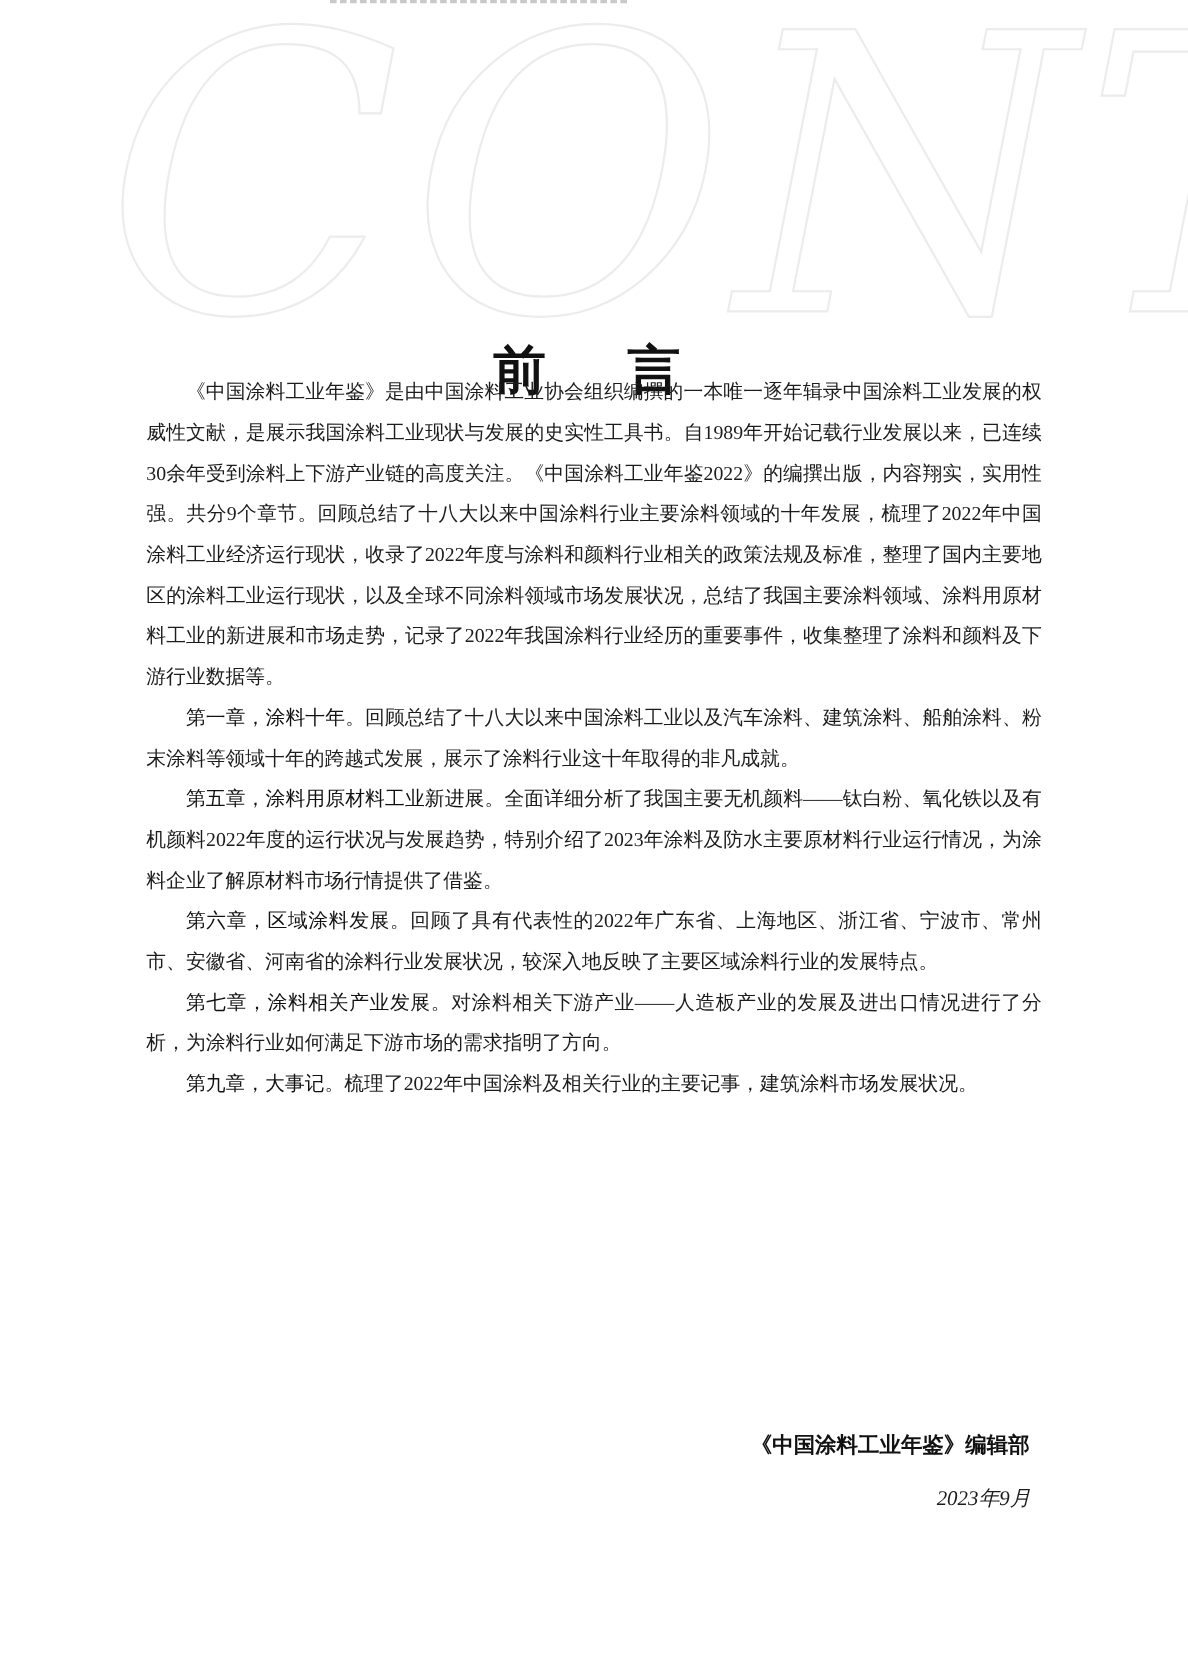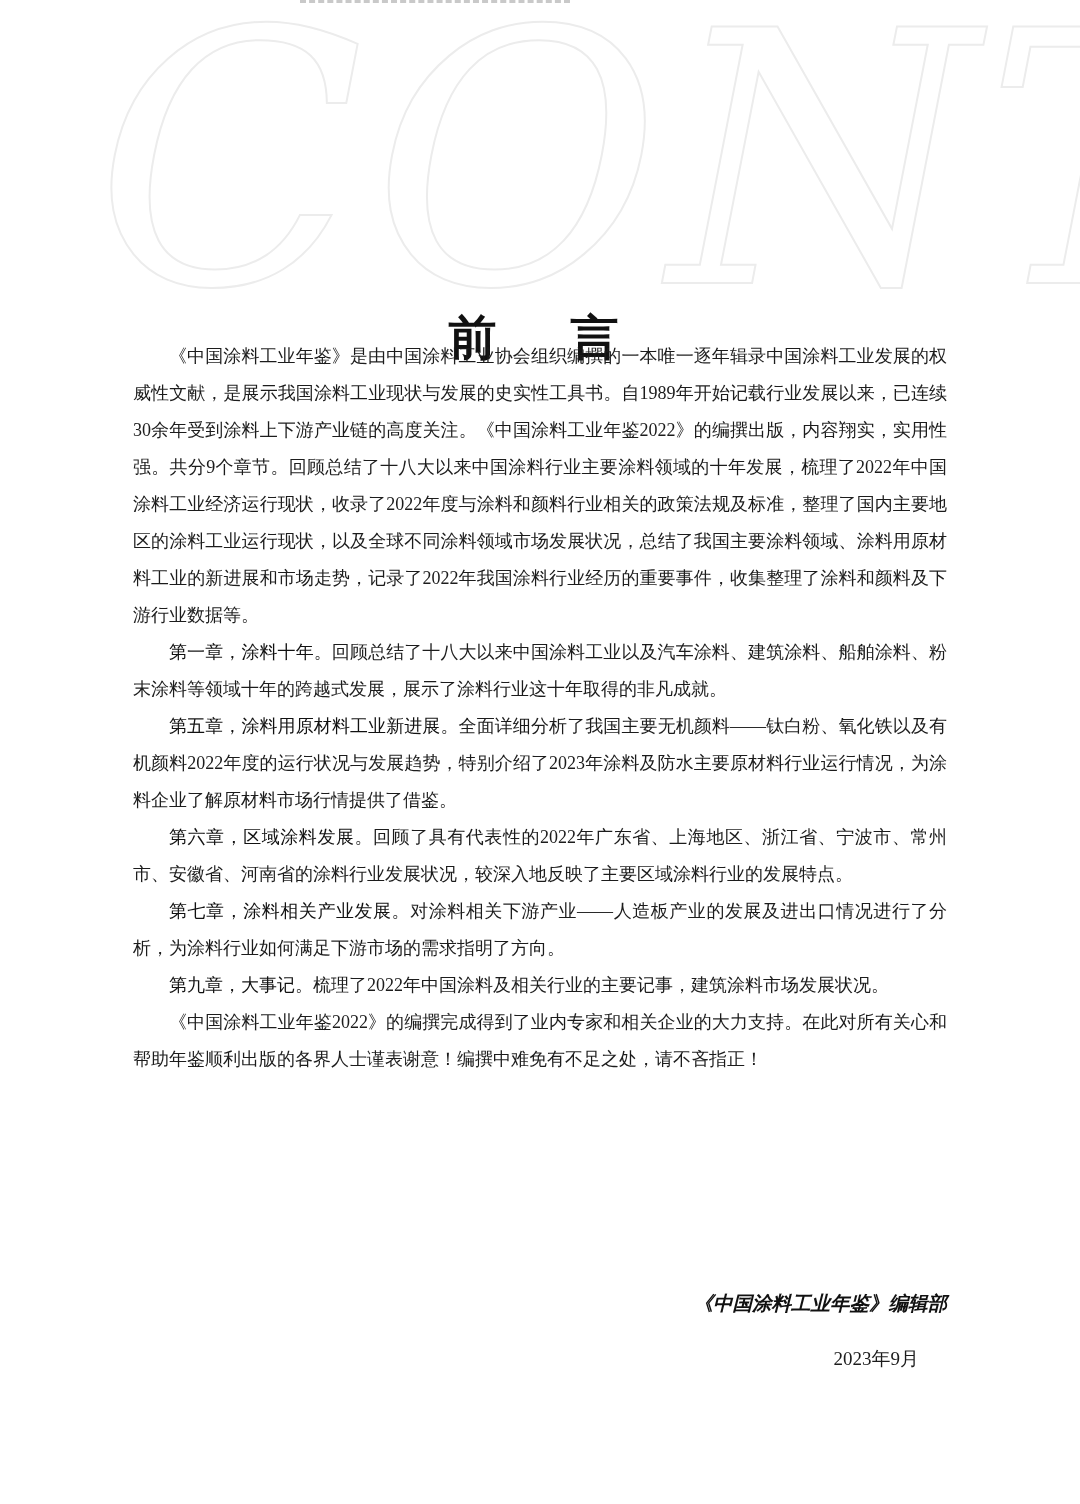--- a/index.html
+++ b/index.html
@@ -69,7 +69,6 @@
     <p><b class="lead">第六章，区域涂料发展</b><span>。回顾了具有代表性的2022年广东省、上海地区、浙江省、宁波市、常州市、安徽省、河南省的涂料行业发展状况，较深入地反映了主要区域涂料行业的发展特点。</span></p>
     <p><b class="lead">第七章，涂料相关产业发展</b><span>。对涂料相关下游产业——人造板产业的发展及进出口情况进行了分析，为涂料行业如何满足下游市场的需求指明了方向。</span></p>
     <p><b class="lead">第九章，大事记</b><span>。梳理了2022年中国涂料及相关行业的主要记事，建筑涂料市场发展状况。</span></p>
-    <p><b class="lead"></b><span>《中国涂料工业年鉴2022》的编撰完成得到了业内专家和相关企业的大力支持。在此对所有关心和帮助年鉴顺利出版的各界人士谨表谢意！编撰中难免有不足之处，请不吝指正！</span></p>
   </div>
 
   <div class="signature">

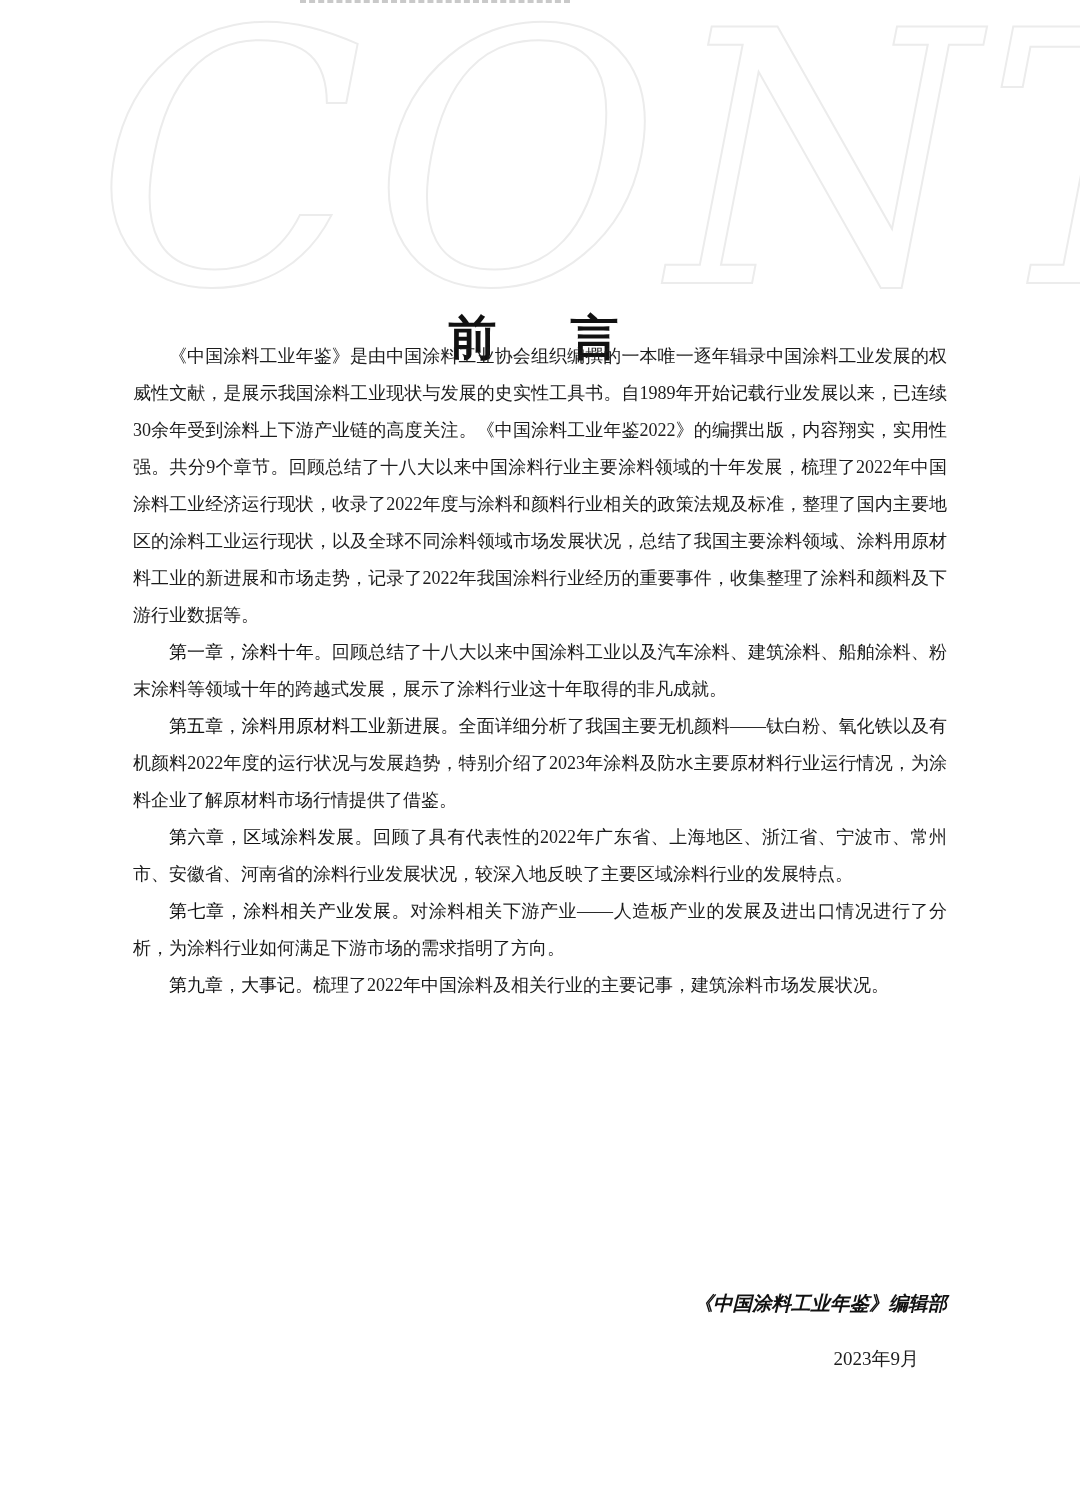--- a/index.html
+++ b/index.html
@@ -41,9 +41,9 @@
     text-align:right; line-height:37px; font-size:19px;
   }
   .sig-editorial {
-    margin:0;
+    margin:11px;
     font-family:"Liberation Sans","DejaVu Sans",sans-serif;
-    font-weight:700; font-size:19.5px; color:#111111;font-style:italic;
+    font-weight:700; font-size:19.5px; color:#111111;
   }
   .sig-date { margin:18px; padding-right:10px; }
 </style>

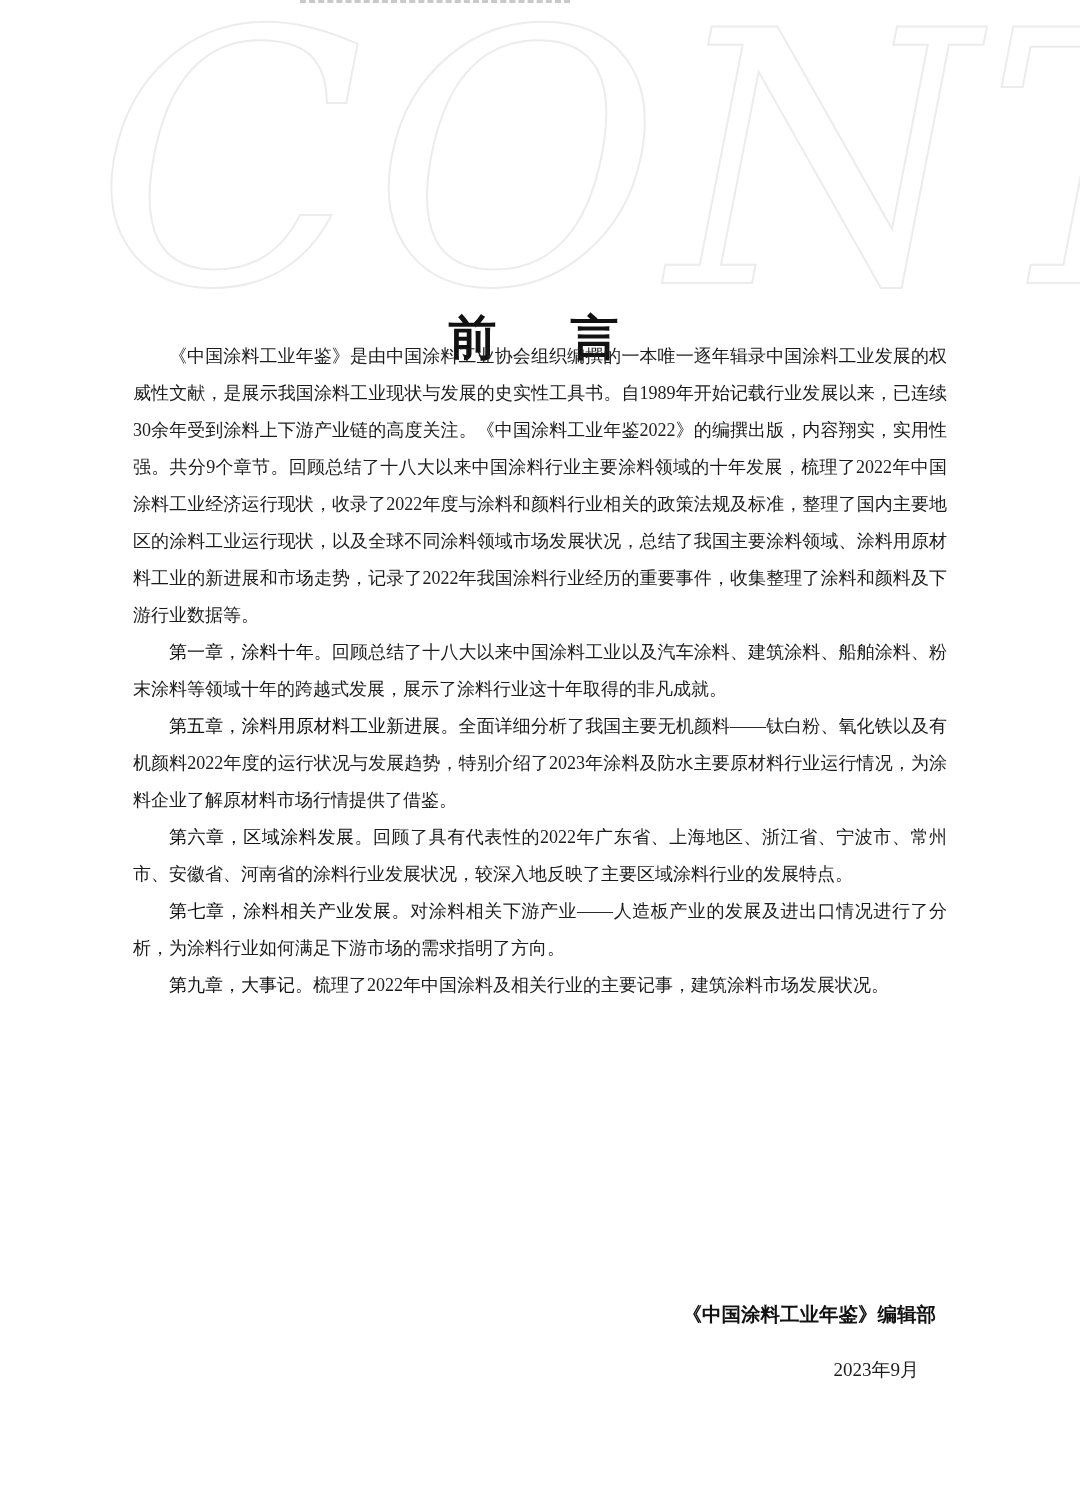--- a/index.html
+++ b/index.html
@@ -45,7 +45,7 @@
     font-family:"Liberation Sans","DejaVu Sans",sans-serif;
     font-weight:700; font-size:19.5px; color:#111111;
   }
-  .sig-date { margin:18px; padding-right:10px; }
+  .sig-date { margin:0; padding-right:10px;font-style:italic; }
 </style>
 </head>
 <body>

